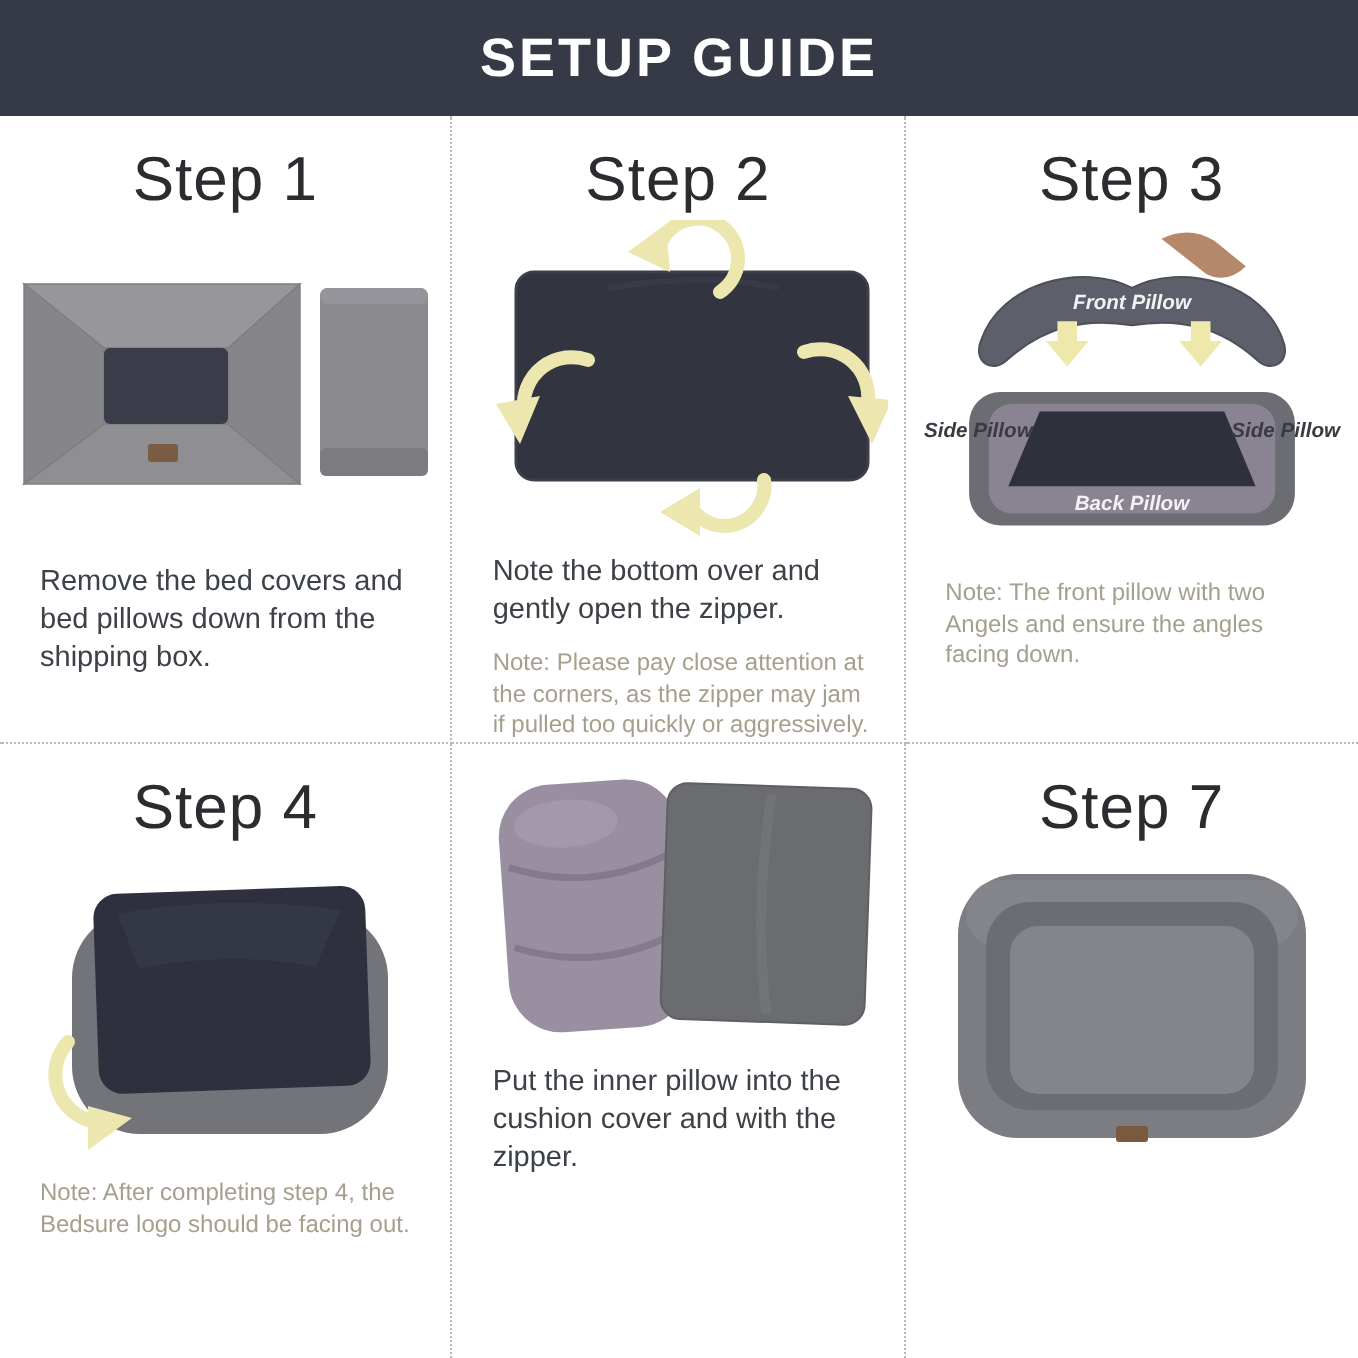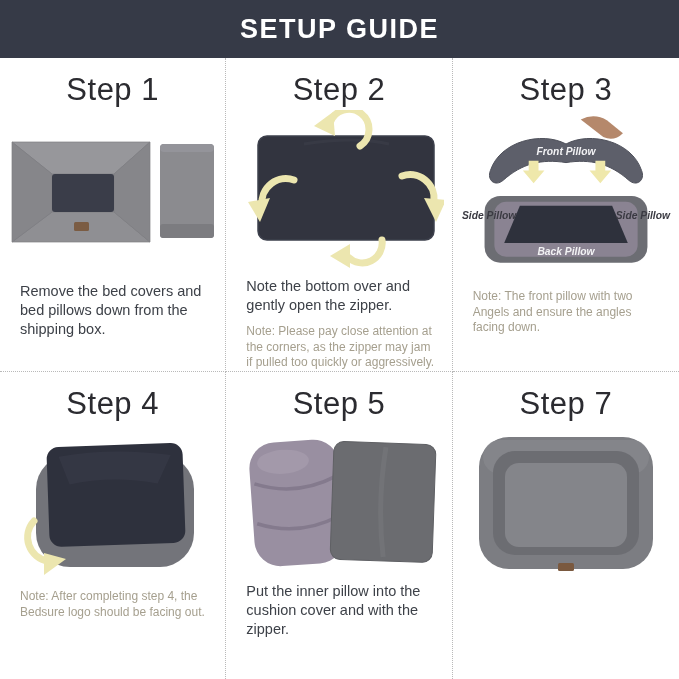--- a/index.html
+++ b/index.html
@@ -150,7 +150,6 @@
     </div>
 
     <div class="cell row2 col2">
-      <div class="step-title">Step 5</div>
       <div class="art">
         <svg width="210" height="152" viewBox="0 0 210 152">
 

